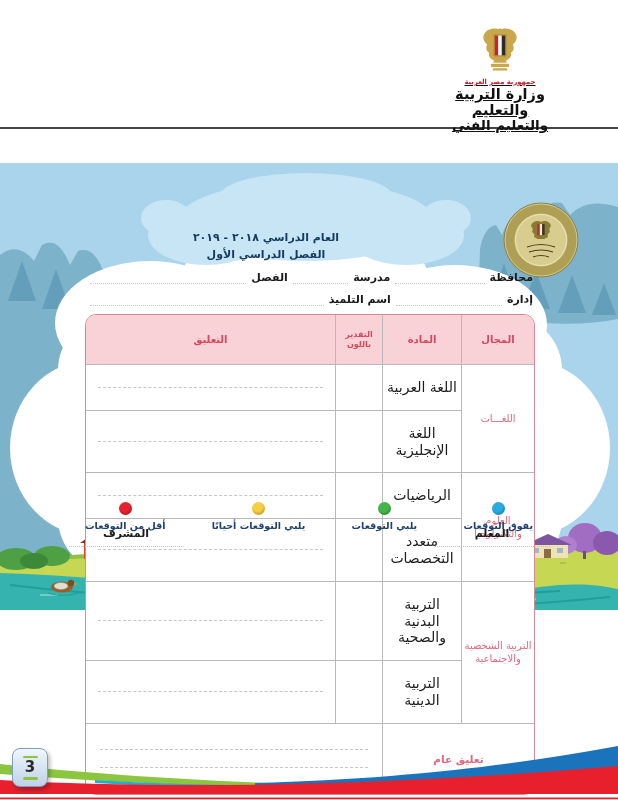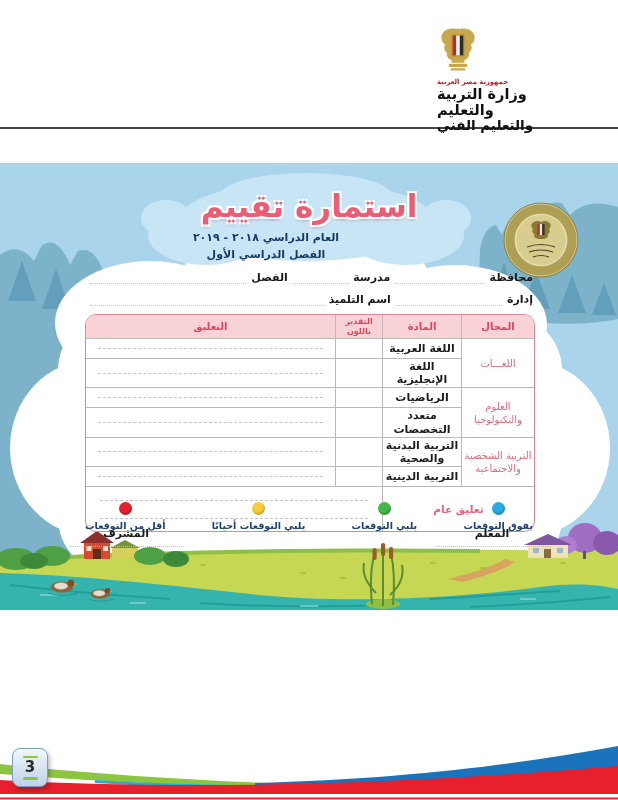--- a/index.html
+++ b/index.html
@@ -6,7 +6,7 @@
   .page{position:relative;width:618px;height:800px;background:#ffffff;overflow:hidden;
         font-family:"DejaVu Sans",sans-serif;direction:rtl;}
   
-  .emblem{position:absolute;top:26px;left:437px;width:126px;text-align:left;color:#111;z-index:2;}
+  .emblem{position:absolute;top:26px;left:437px;width:126px;text-align:center;color:#111;z-index:2;text-decoration:underline;}
   .emblem .country{font-size:6.8px;color:#bf2026;font-weight:bold;letter-spacing:.5px;}
   .emblem .min1{font-size:14.5px;font-weight:bold;line-height:1.12;}
   .emblem .min2{font-size:13.5px;font-weight:bold;line-height:1.1;}

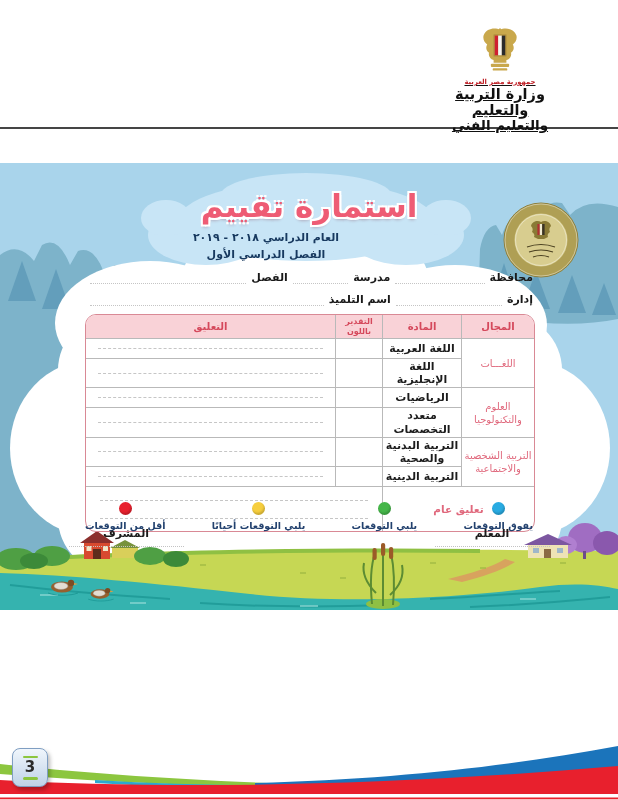--- a/index.html
+++ b/index.html
@@ -225,7 +225,6 @@
     </g>
   </svg>
 
-  <div class="title">استمارة تقييم</div>
   <div class="year">العام الدراسي ٢٠١٨ - ٢٠١٩</div>
   <div class="semester">الفصل الدراسي الأول</div>
 

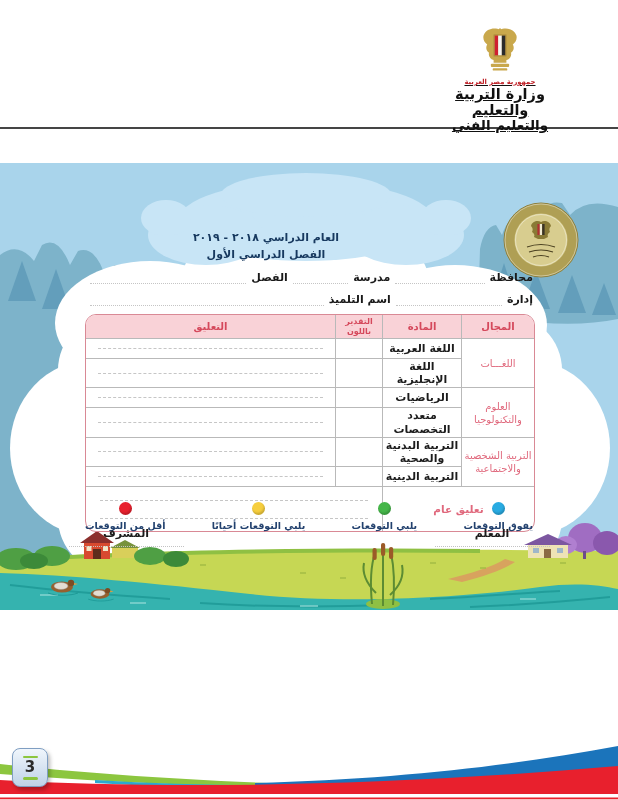--- a/index.html
+++ b/index.html
@@ -29,7 +29,7 @@
   .tbl-wrap{position:absolute;left:85px;top:314px;width:448px;z-index:2;background:#fff;
             border:1.6px solid #d98995;border-radius:11px;overflow:hidden;}
   .tbl-wrap table{width:100%;border-collapse:collapse;border-style:hidden;}
-  .tbl-wrap th,.tbl-wrap td{border:1px solid #b9b9b9;text-align:center;vertical-align:middle;padding:1px 2px;}
+  .tbl-wrap th,.tbl-wrap td{border:1px solid #b9b9b9;text-align:center;vertical-align:middle;padding:14px 2px;}
   .tbl-wrap thead th{background:#f9d2d7;color:#d5495c;font-size:10px;font-weight:bold;height:21px;}
   .tbl-wrap thead th.h-rating{font-size:8px;line-height:1.15;padding:0;}
   .cell-domain{color:#e0697d;font-weight:normal;font-size:10px;width:68px;line-height:1.3;}

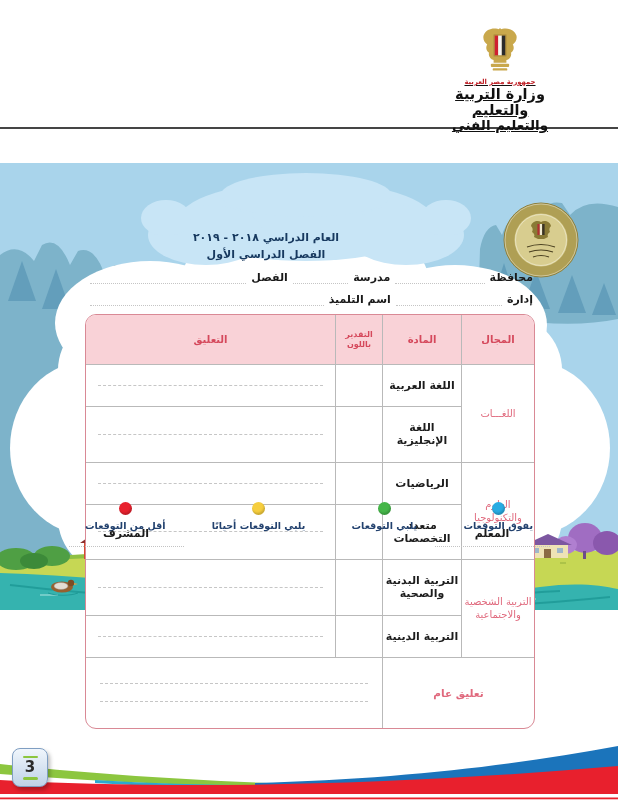--- a/index.html
+++ b/index.html
@@ -33,7 +33,7 @@
   .tbl-wrap thead th{background:#f9d2d7;color:#d5495c;font-size:10px;font-weight:bold;height:21px;}
   .tbl-wrap thead th.h-rating{font-size:8px;line-height:1.15;padding:0;}
   .cell-domain{color:#e0697d;font-weight:normal;font-size:10px;width:68px;line-height:1.3;}
-  .cell-subject{font-weight:bold;font-size:11px;color:#1c1c1c;width:74px;line-height:1.2;}
+  .cell-subject{font-weight:normal;font-size:14px;color:#1c1c1c;width:74px;line-height:1.2;}
   .cell-rating{width:42px;}
   .row-subject{height:20px;}
   .dash{border-top:1.3px dashed #c6c6c6;margin:0 10px;}

